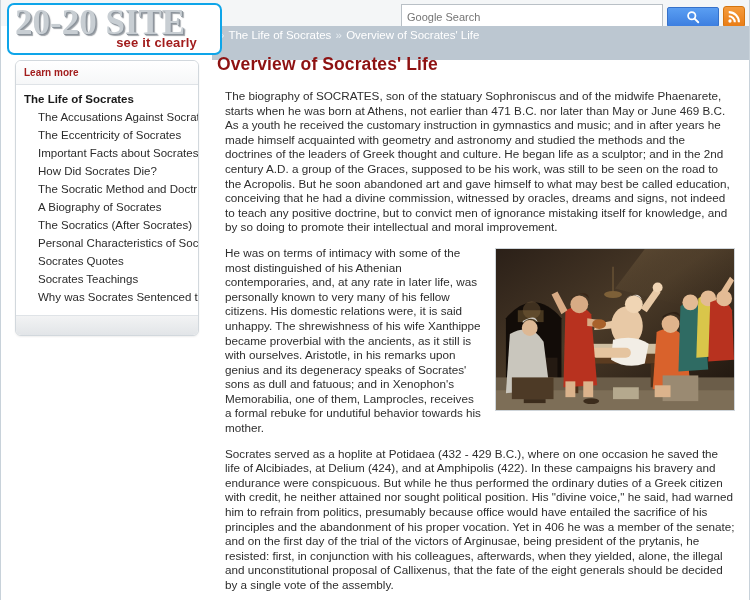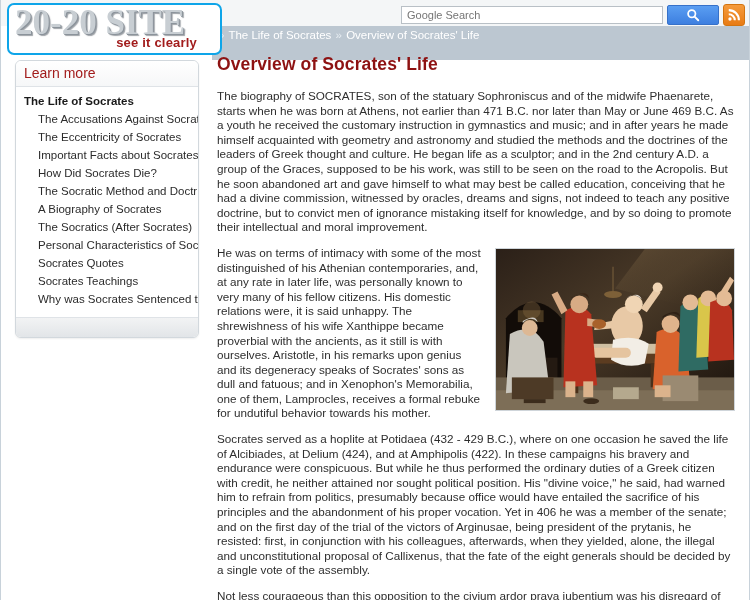--- a/index.html
+++ b/index.html
@@ -82,7 +82,7 @@
     font-family: "Liberation Sans", sans-serif;
     font-size: 11px;
     color: #444;
-    padding: 4px 5px;
+    padding: 12px 5px;
     box-sizing: border-box;
     outline: none;
   }

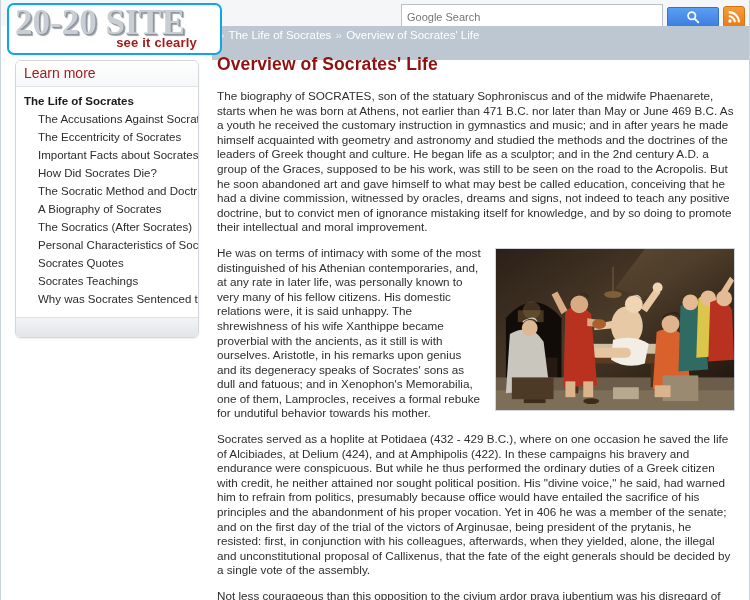--- a/index.html
+++ b/index.html
@@ -161,8 +161,8 @@
     border-bottom: 1px solid #dfe3e7;
   }
   .panel-head-title {
-    font-size: 14px;
-    font-weight: normal;
+    font-size: 10px;
+    font-weight: bold;
     color: #a21c1c;
   }
   .panel-body {

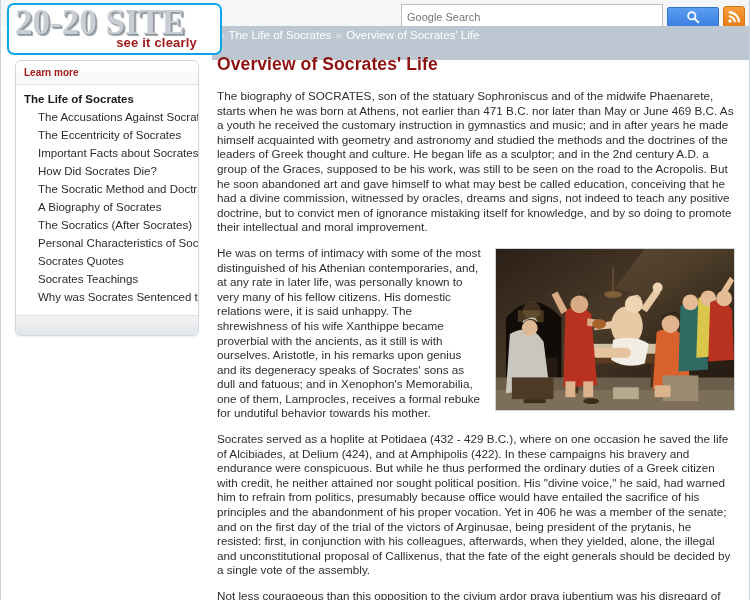--- a/index.html
+++ b/index.html
@@ -209,7 +209,7 @@
     letter-spacing: 0.1px;
   }
   .article p {
-    margin: 0 0 11px 0;
+    margin: 0 0 11px 8px;
     font-size: 11.7px;
     line-height: 14.6px;
     color: #2e2e2e;

